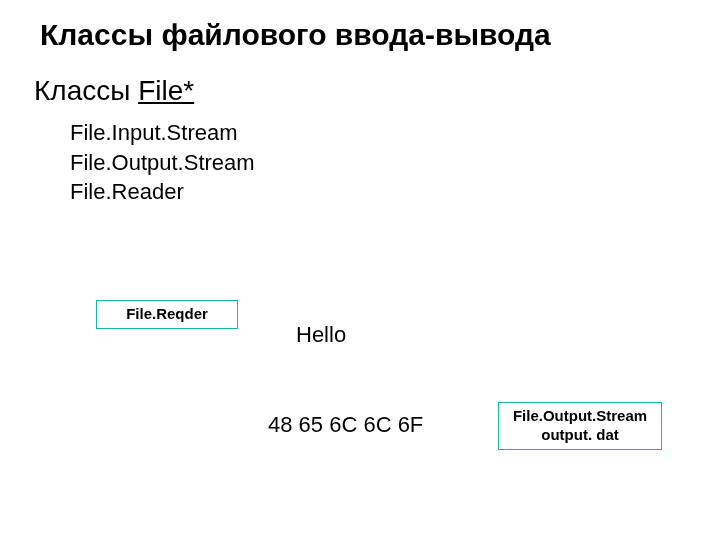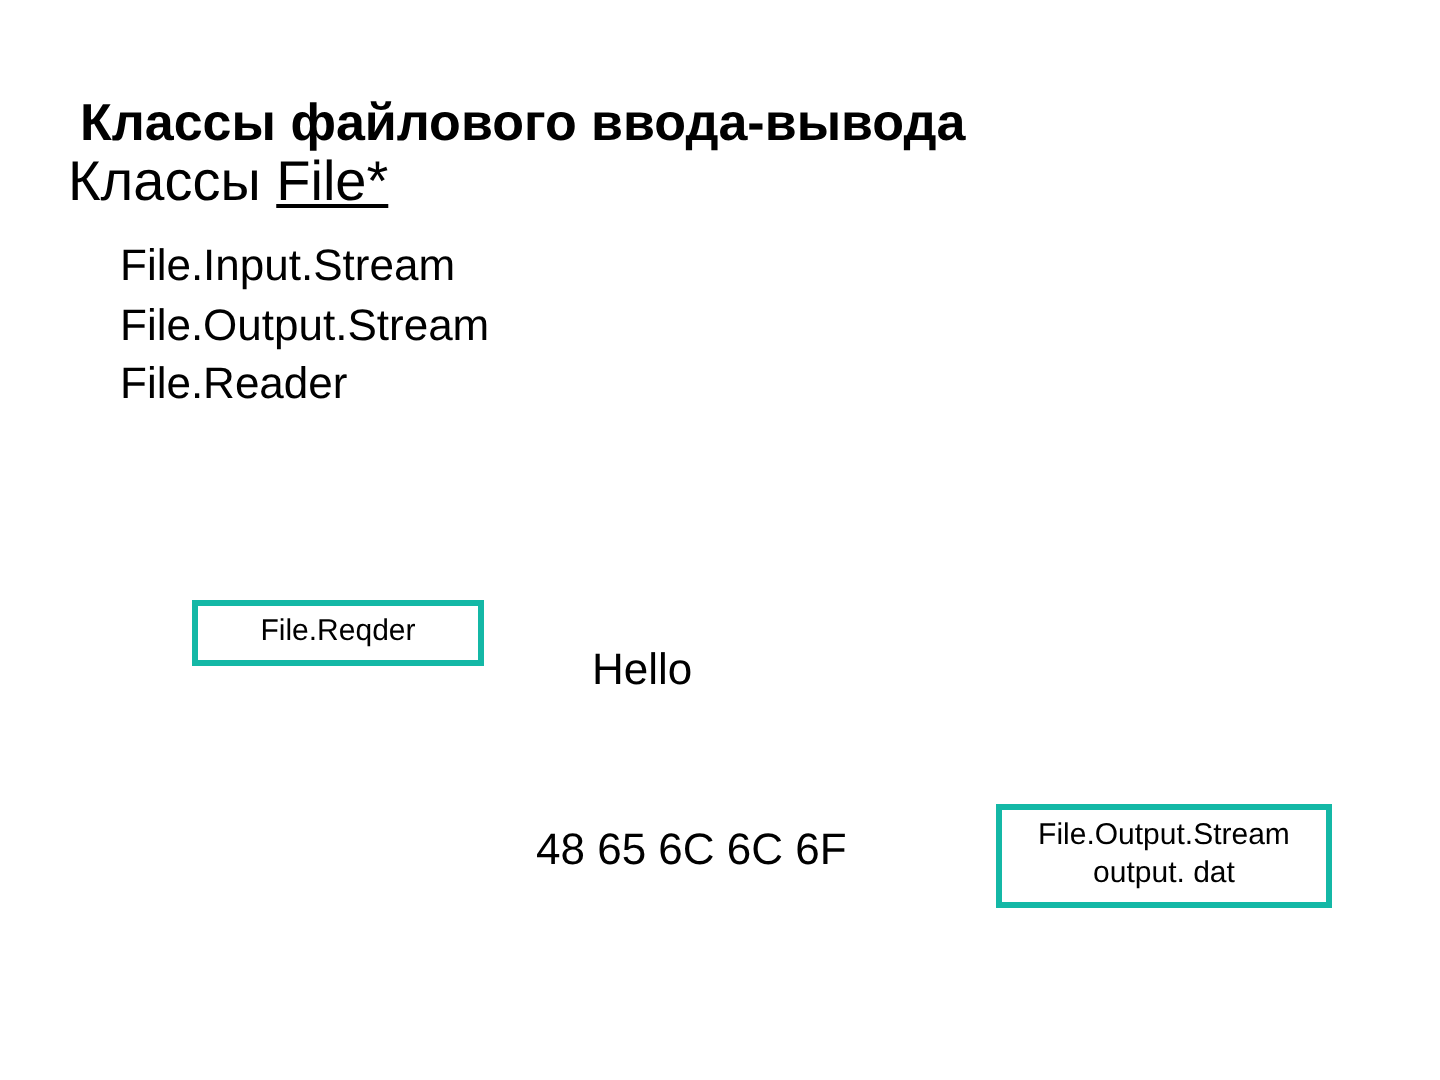--- a/index.html
+++ b/index.html
@@ -20,9 +20,8 @@
     position: absolute;
     left: 40px;
     top: 18px;
-    font-size: 26px;
+    font-size: 30px;
     font-weight: bold;
-    margin-top: 28px;
   }
   .subtitle {
     position: absolute;

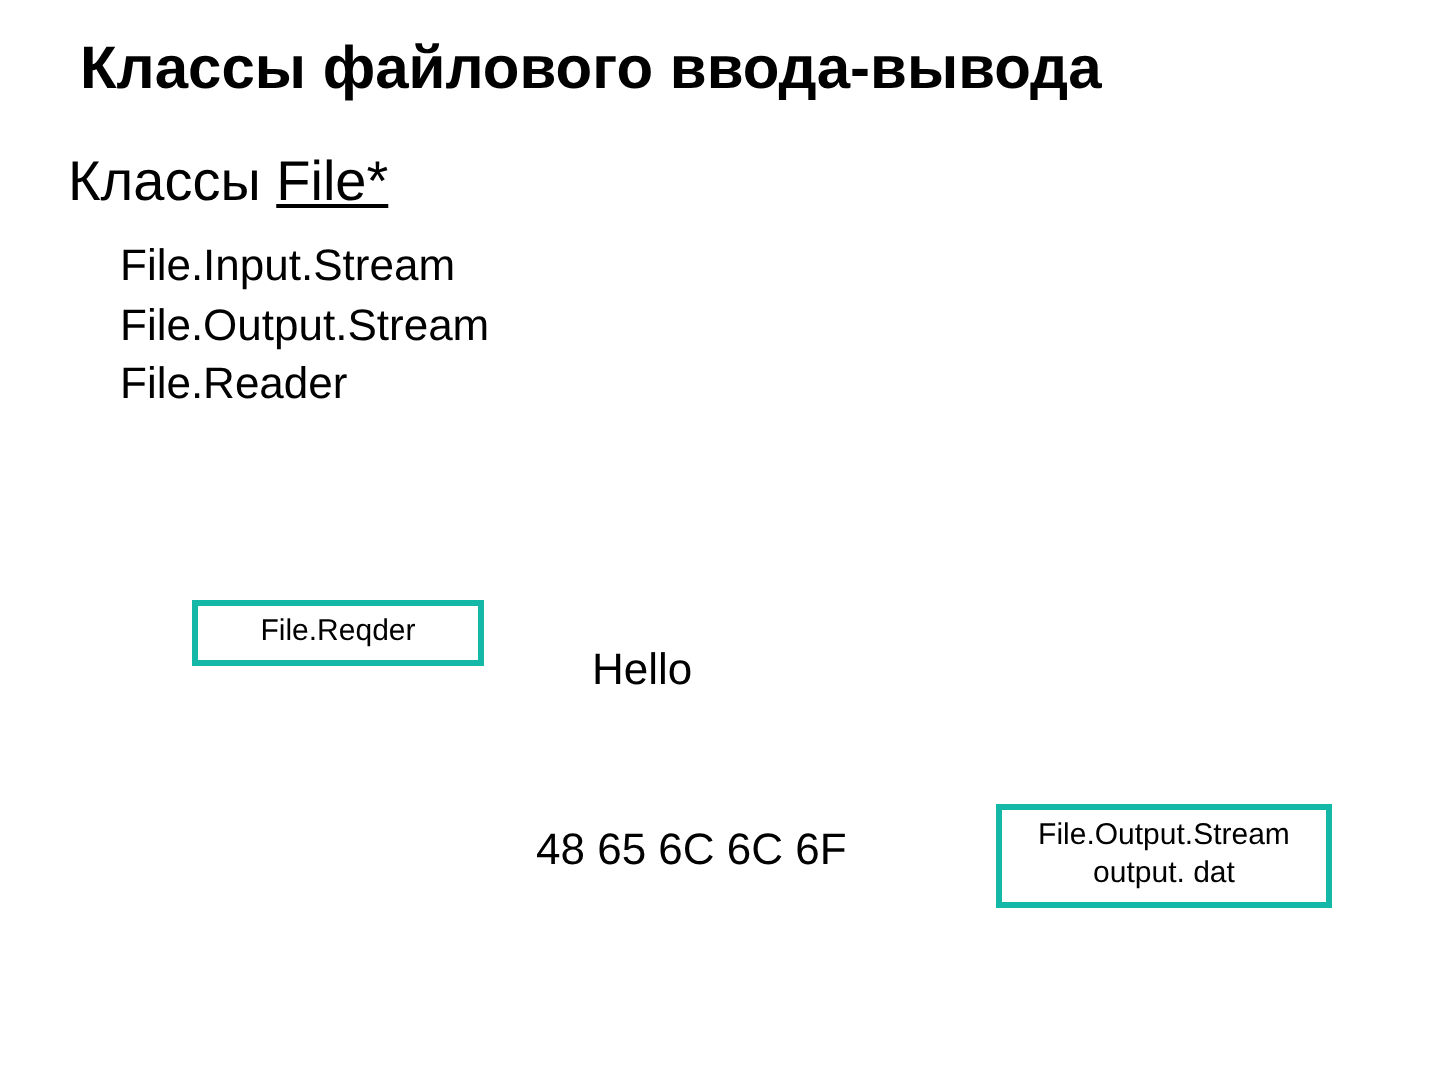--- a/index.html
+++ b/index.html
@@ -35,7 +35,7 @@
   }
   .list {
     position: absolute;
-    left: 60px;
+    left: 70px;
     top: 118px;
     font-size: 22px;
     line-height: 1.35;

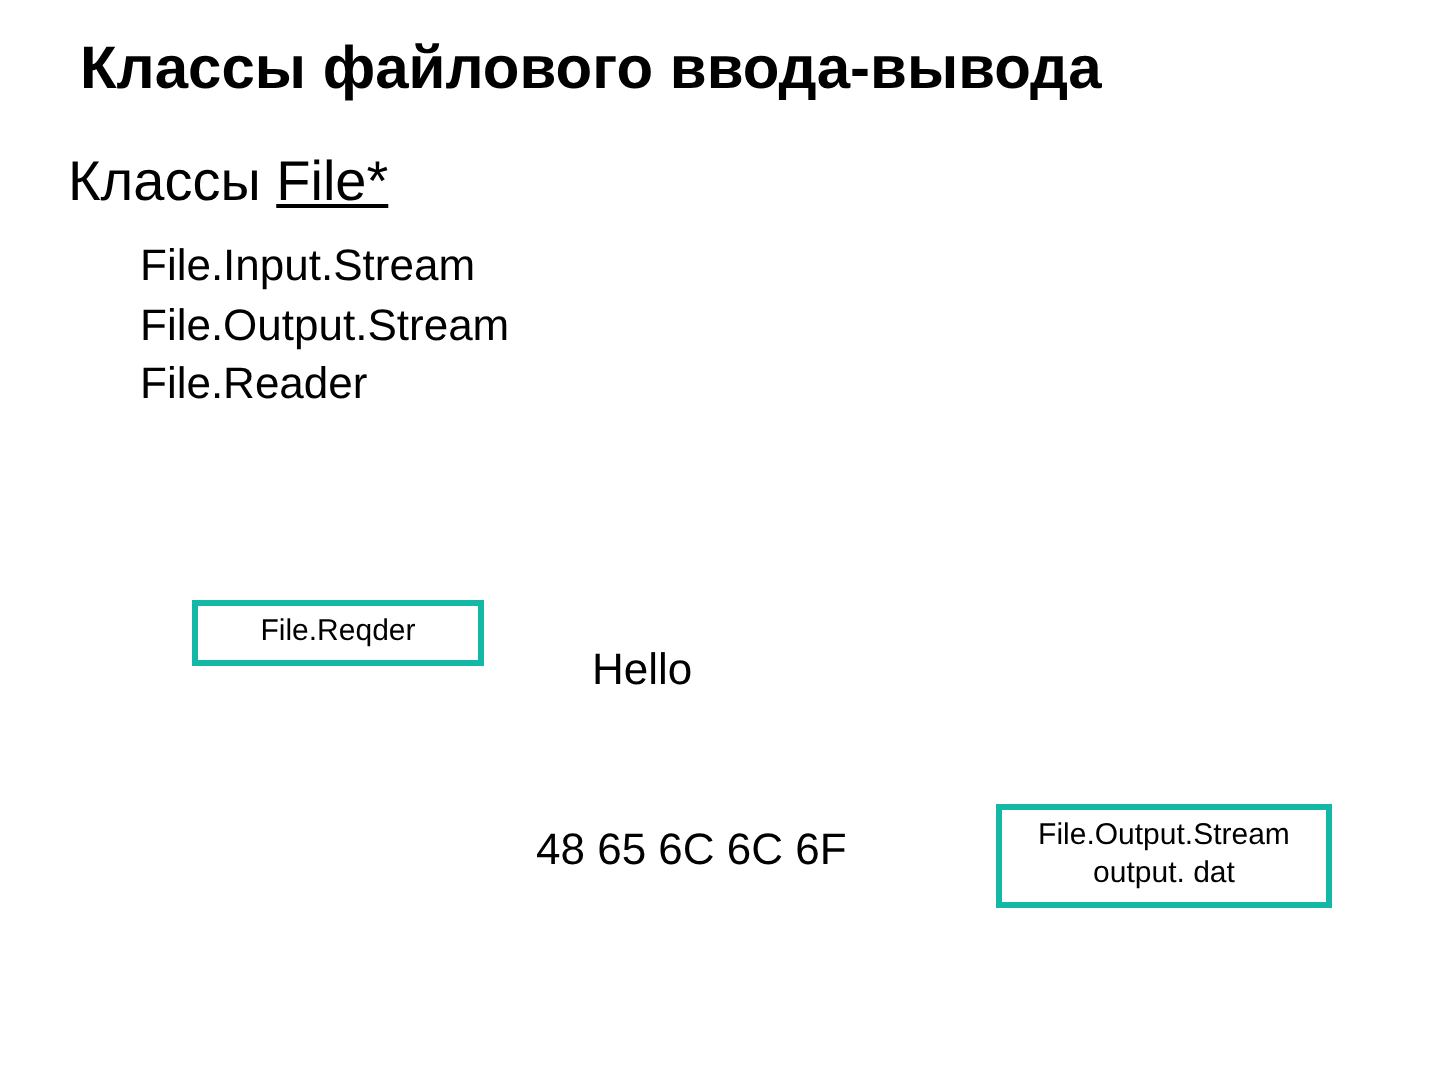--- a/index.html
+++ b/index.html
@@ -42,10 +42,10 @@
   }
   .box {
     position: absolute;
-    border: 3px solid #14b8a6;
+    border: 1px solid #14b8a6;
     text-align: center;
     font-size: 15px;
-    font-weight: normal;
+    font-weight: bold;
     line-height: 1.25;
     padding: 4px 6px;
     background: #fff;

